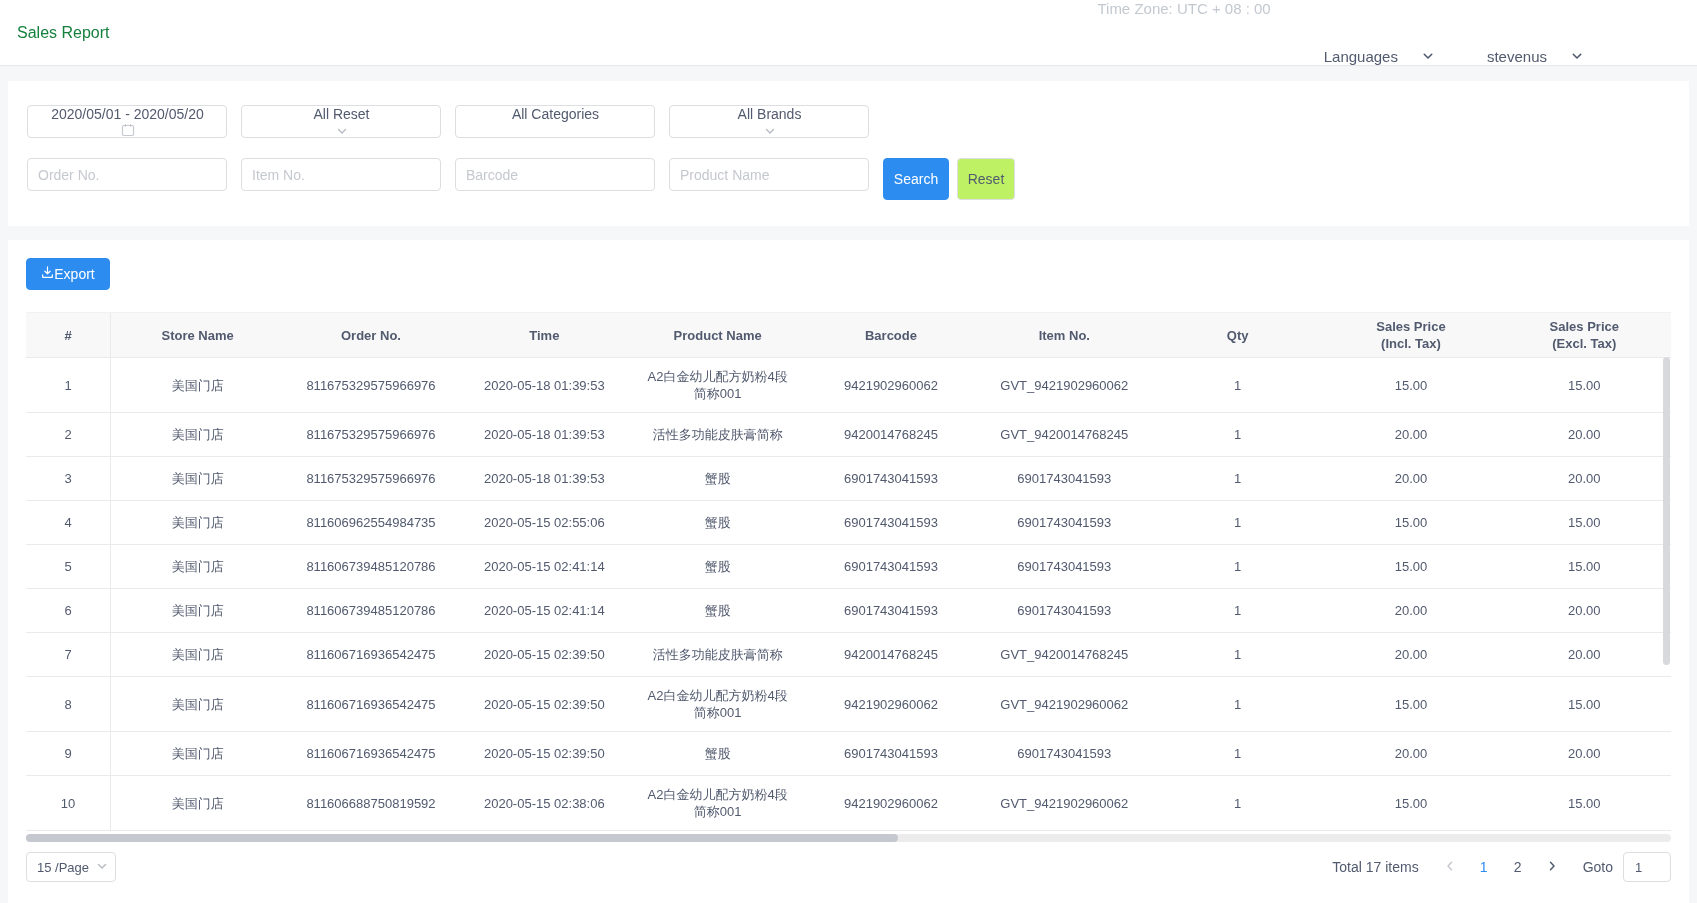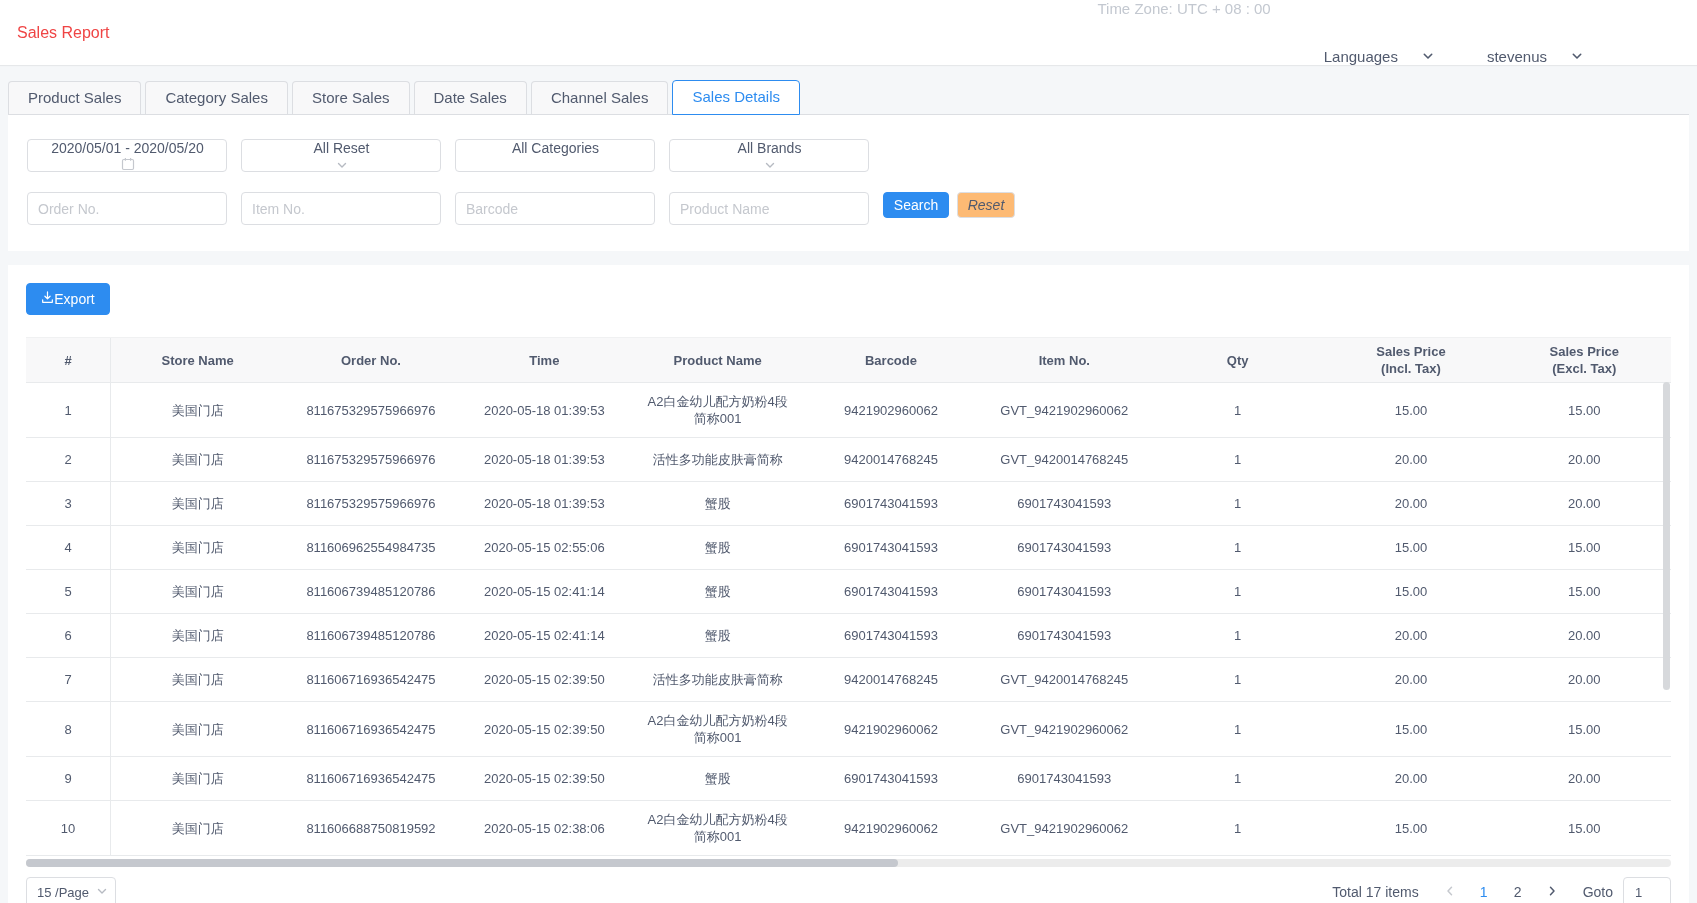--- a/index.html
+++ b/index.html
@@ -14,7 +14,7 @@
     flex:0 0 64px; background:#fff; display:flex; align-items:stretch;
     box-shadow:0 1px 1px rgba(0,0,0,.06); position:relative; z-index:5;
   }
-  .topbar .title { font-size:16px; display:flex; align-items:center; padding-left:17px; color:#ef4444; }
+  .topbar .title { font-size:16px; display:flex; align-items:center; padding-left:17px; color:#15803d; }
   .topbar-right { margin-left:auto; display:flex; align-items:flex-start; }
   .tz { display:flex; align-items:center; color:#c3c8d0; font-size:15px; padding-right:26px; }
   .topbar-sep { width:1px; background:#e8eaec; }

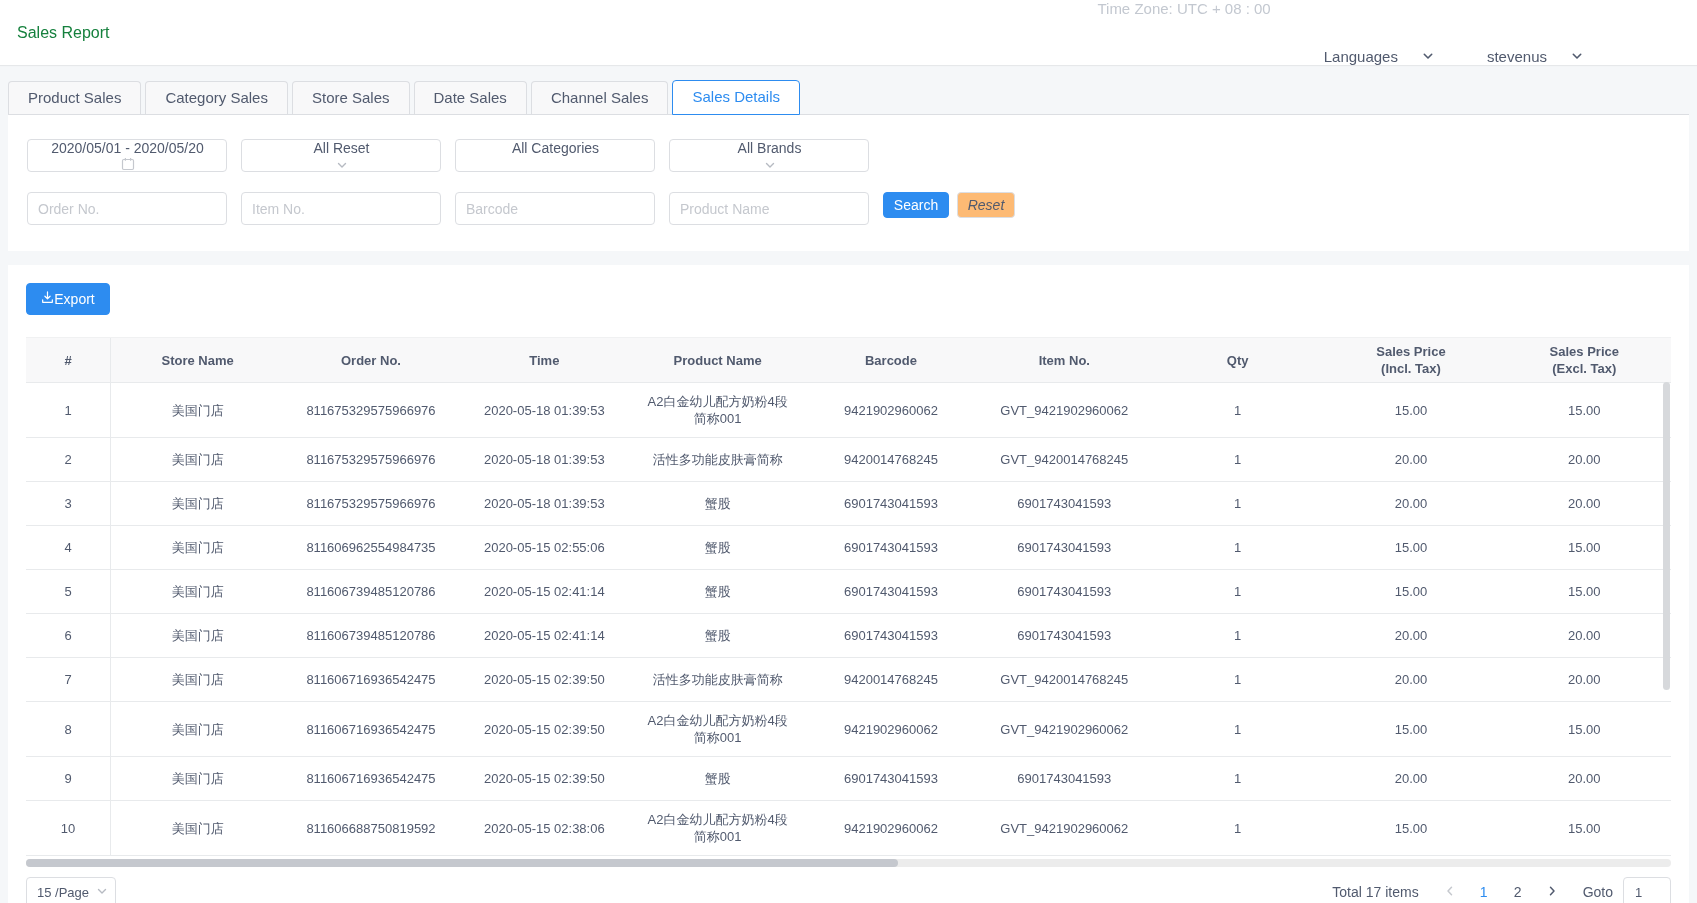--- a/index.html
+++ b/index.html
@@ -121,14 +121,6 @@
 
 <div class="content">
 
-  <div class="tabbar">
-    <div class="tab">Product Sales</div>
-    <div class="tab">Category Sales</div>
-    <div class="tab">Store Sales</div>
-    <div class="tab">Date Sales</div>
-    <div class="tab">Channel Sales</div>
-    <div class="tab active">Sales Details</div>
-  </div>
 
   <div class="filter-card">
     <div class="filter-row">

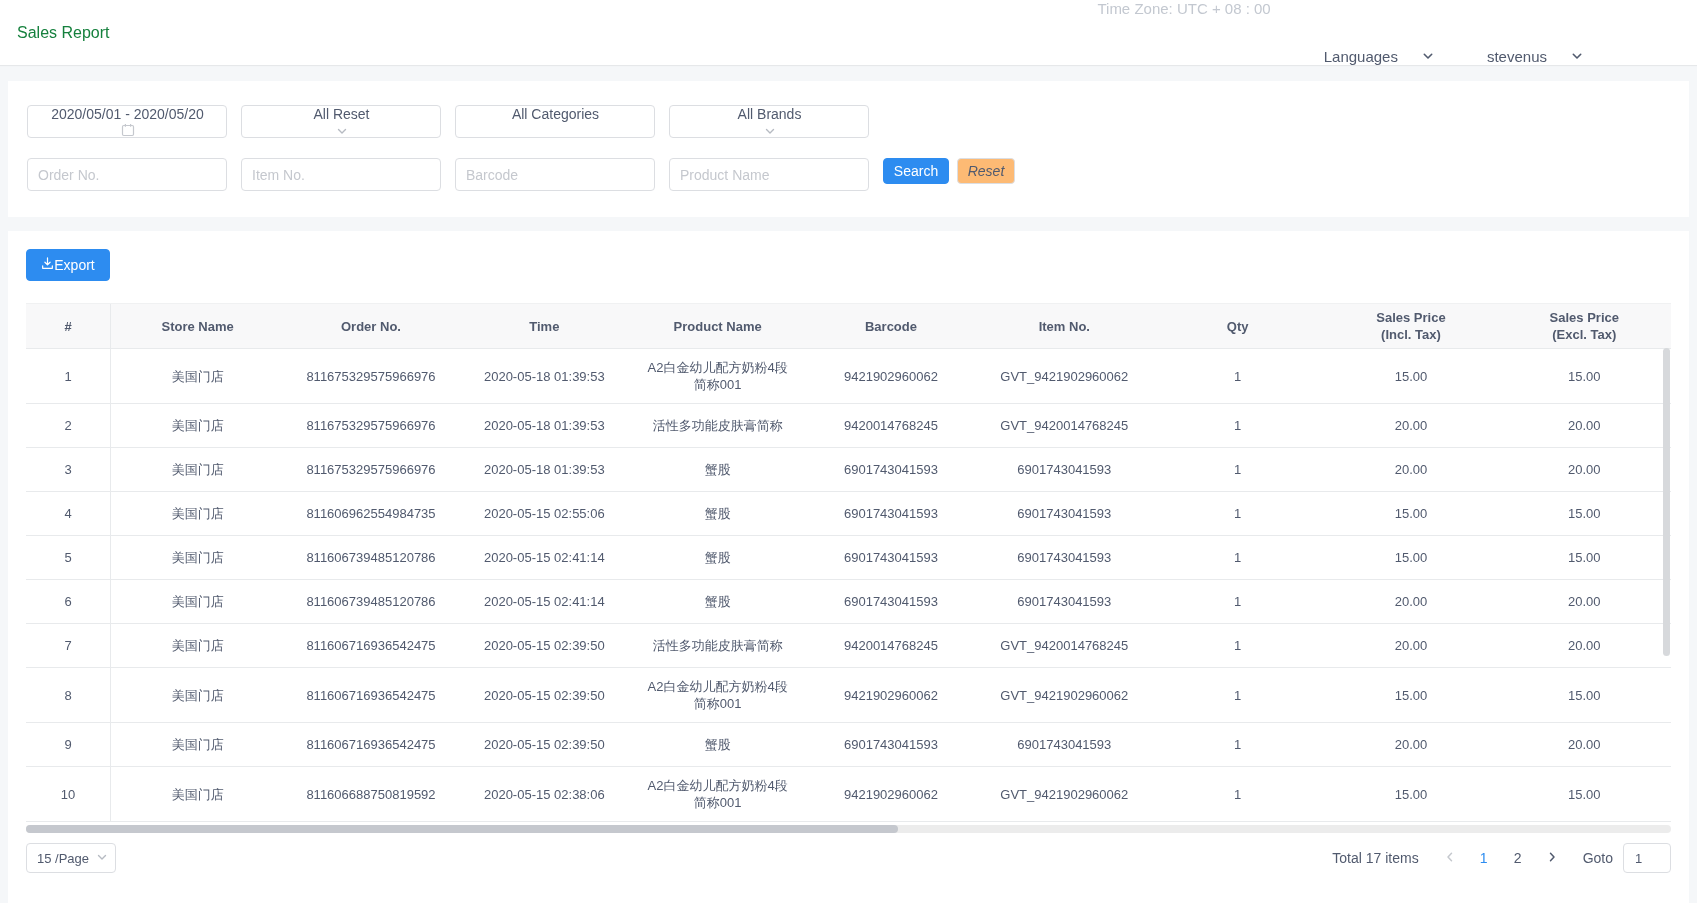--- a/index.html
+++ b/index.html
@@ -49,7 +49,7 @@
     font-size:14px; color:#515a6e; padding:0 10px; font-family:inherit; outline:none;
   }
   .txt-input::placeholder { color:#c5c8ce; }
-  .btn { height:26px; border-radius:4px; font-size:14px; font-family:inherit; cursor:pointer; }
+  .btn { height:42px; border-radius:4px; font-size:14px; font-family:inherit; cursor:pointer; }
   .btn-primary { background:#2d8cf0; border:1px solid #2d8cf0; color:#fff; width:66px; }
   .btn-default { background:#fdba74; border:1px solid #dcdee2; color:#515a6e; width:58px; margin-left:-6px;font-style:italic; }
   

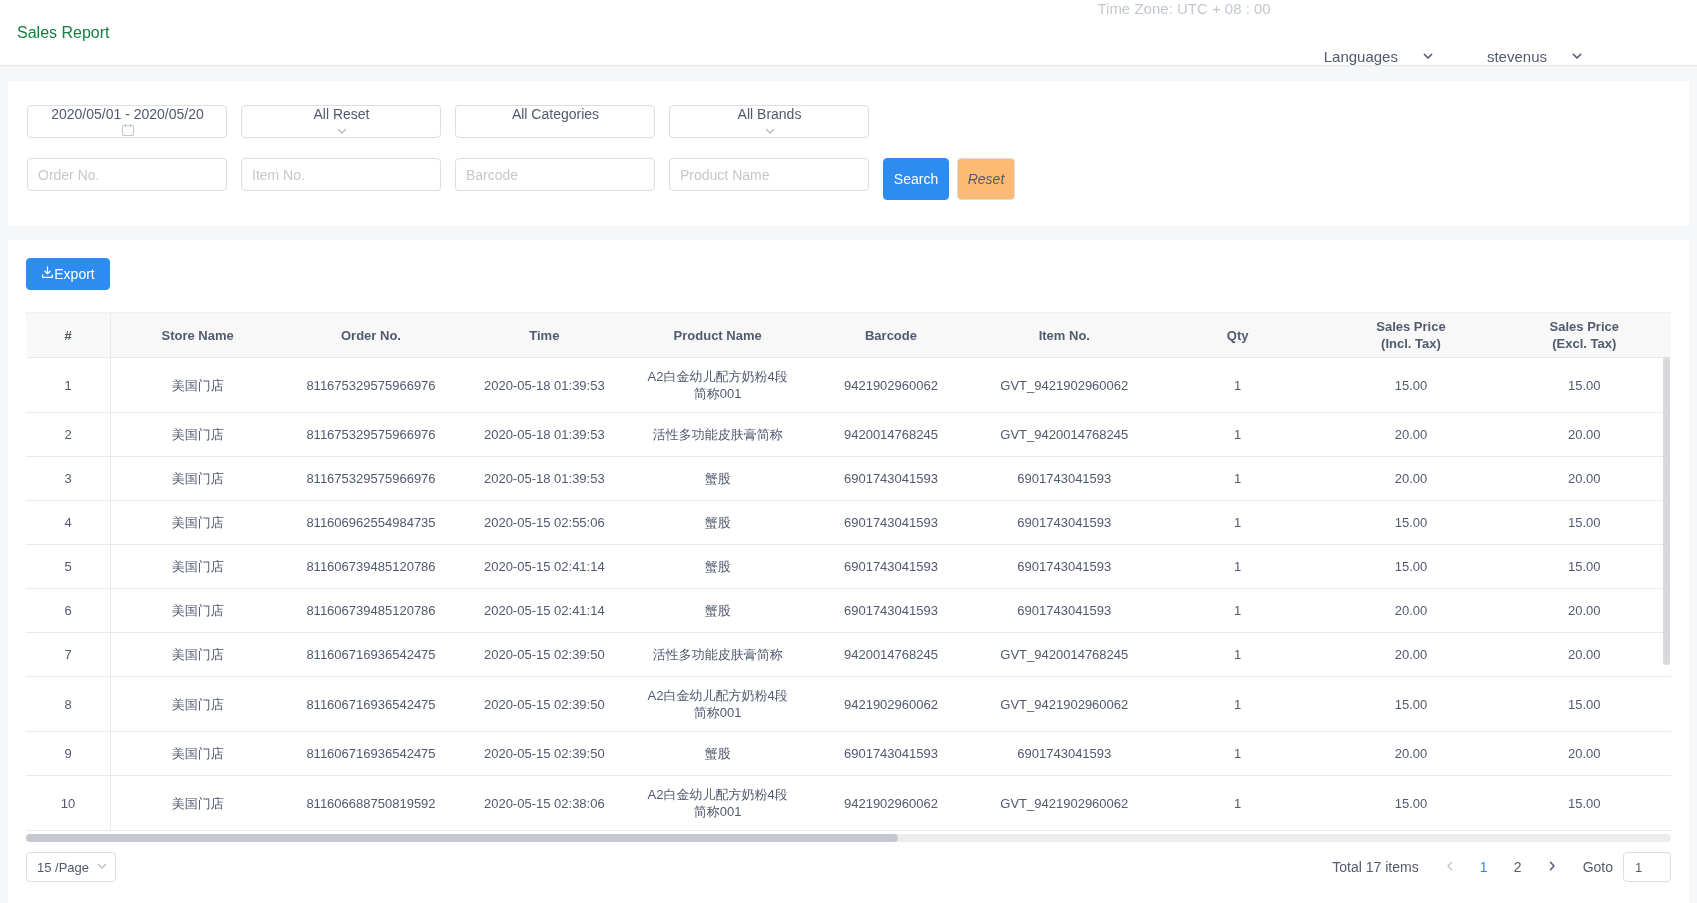--- a/index.html
+++ b/index.html
@@ -51,7 +51,7 @@
   .txt-input::placeholder { color:#c5c8ce; }
   .btn { height:42px; border-radius:4px; font-size:14px; font-family:inherit; cursor:pointer; }
   .btn-primary { background:#2d8cf0; border:1px solid #2d8cf0; color:#fff; width:66px; }
-  .btn-default { background:#fdba74; border:1px solid #dcdee2; color:#515a6e; width:58px; margin-left:-6px;font-style:italic; }
+  .btn-default { background:#bef264; border:1px solid #dcdee2; color:#515a6e; width:58px; margin-left:-6px; }
   
   .main-card { background:#fff; margin-top:14px; flex:1; min-height:0; padding:18px 18px 0; display:flex; flex-direction:column; }
   .export-btn {

